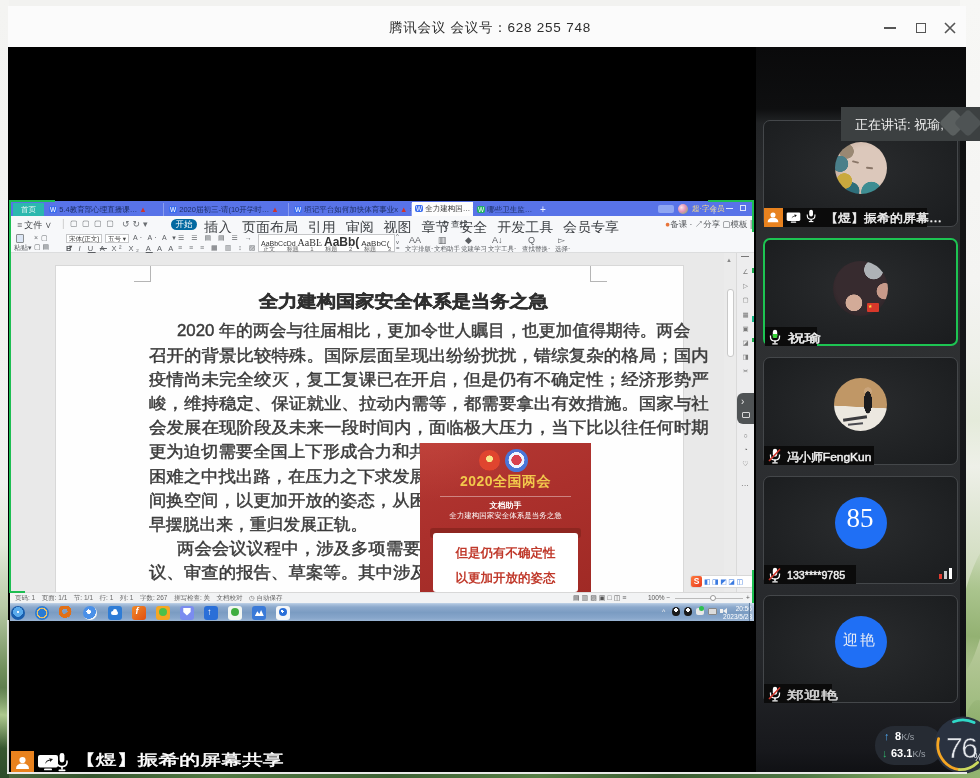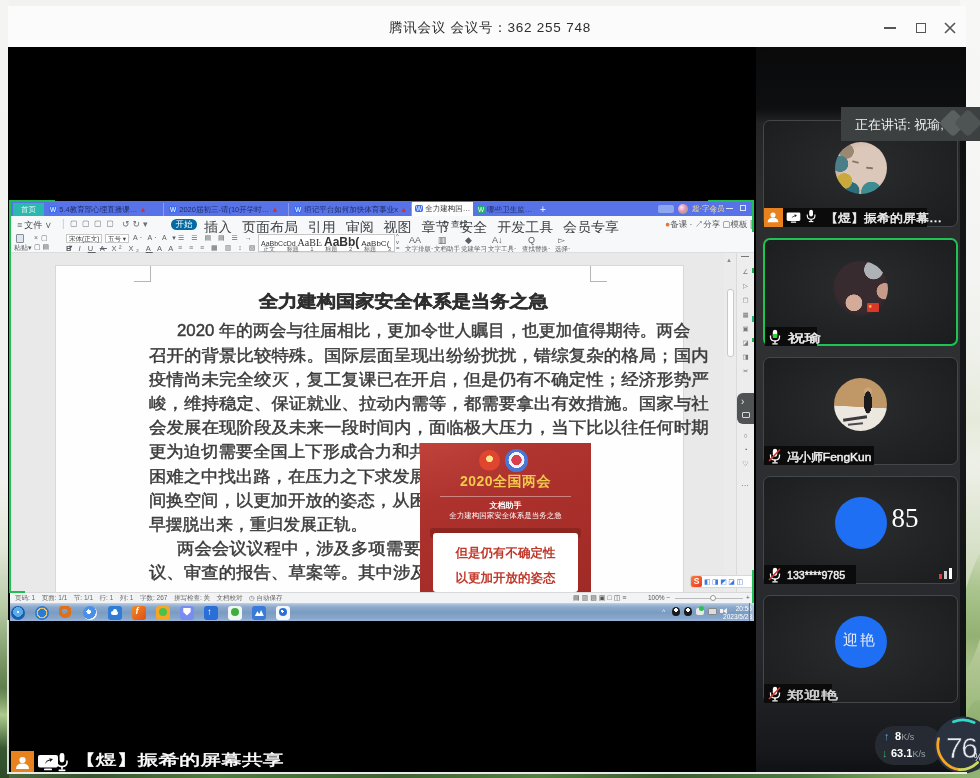--- a/index.html
+++ b/index.html
@@ -20,7 +20,7 @@
 <div class="abs" style="left:8px;top:6px;width:958px;height:766px;background:#000;"></div>
 
 <div class="abs" style="left:8px;top:6px;width:958px;height:41px;background:#FBFBFB;"></div>
-<div class="abs" style="left:0;top:19px;width:980px;text-align:center;font-size:13.5px;color:#2e2e2e;letter-spacing:0.75px;">腾讯会议 会议号：362 255 748</div>
+<div class="abs" style="left:0;top:19px;width:980px;text-align:center;font-size:13.5px;color:#2e2e2e;letter-spacing:0.75px;">腾讯会议 会议号：628 255 748</div>
 <div class="abs" style="left:884px;top:27px;width:12px;height:2px;background:#555;"></div>
 <div class="abs" style="left:916px;top:23px;width:10px;height:10px;border:1.6px solid #555;"></div>
 <svg class="abs" style="left:944px;top:22px;" width="12" height="12">

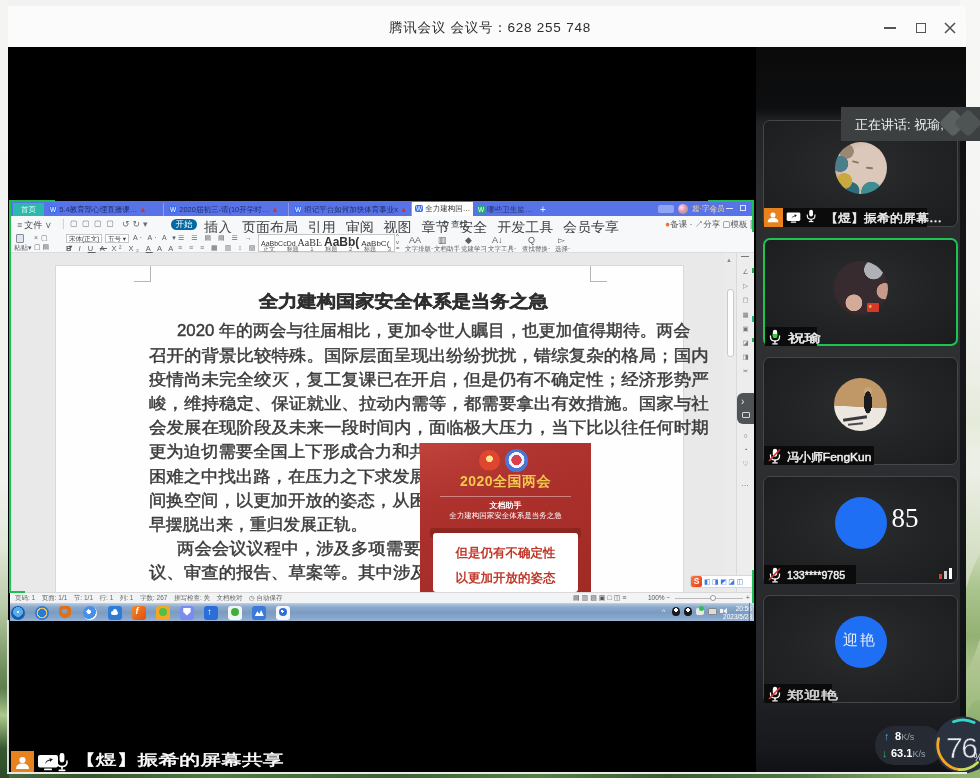--- a/index.html
+++ b/index.html
@@ -216,7 +216,7 @@
 <div class="abs" style="left:868px;top:304px;color:#ffd84a;font-size:5px;line-height:5px;">★</div>
 <div class="abs" style="left:843px;top:417px;width:24px;height:2.5px;background:#3a3a3e;transform:rotate(-8deg);"></div>
 <div class="abs" style="left:848px;top:423px;width:15px;height:2px;background:#4a4a50;transform:rotate(-6deg);"></div>
-<div class="abs" style="left:842px;top:503px;width:36px;height:40px;color:#fff;font-family:'Liberation Serif',serif;font-size:27px;text-align:center;margin-left:45px;">85</div>
+<div class="abs" style="left:842px;top:503px;width:36px;height:40px;color:#fff;font-family:'Liberation Serif',serif;font-size:27px;text-align:center;">85</div>
 <div class="abs" style="left:835px;top:631px;width:50px;color:#e8ecf5;font-size:15px;letter-spacing:2px;text-align:center;">迎艳</div>
     <div class="abs" style="left:763.5px;top:207.5px;width:163px;height:19px;background:#0b0b0b;"></div>
     <div class="abs" style="left:764.5px;top:327px;width:52px;height:18.5px;background:#0b0b0b;"></div>

